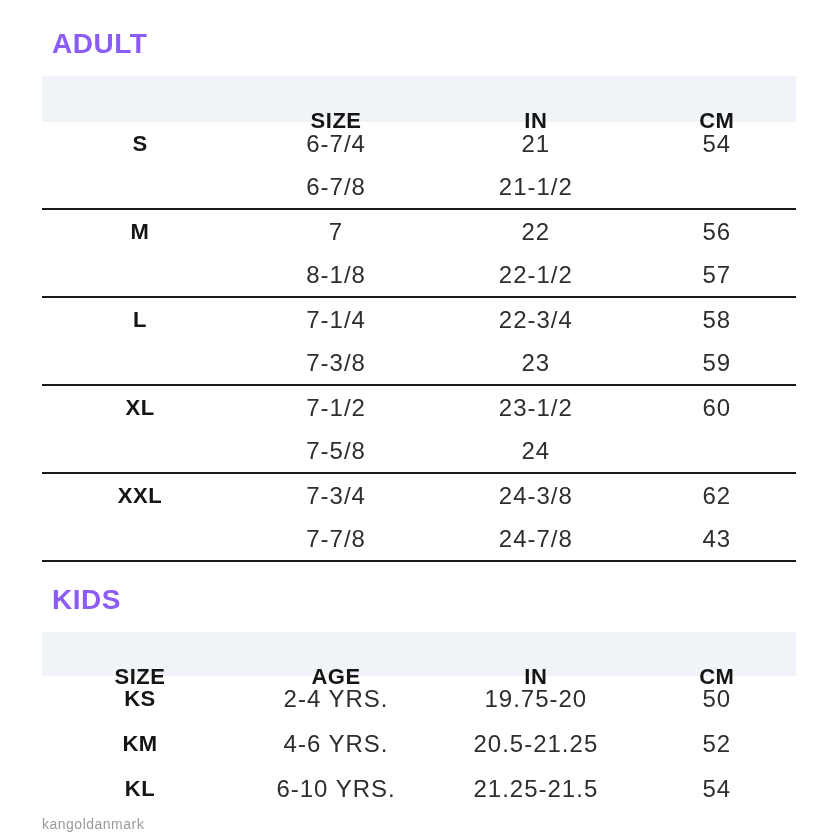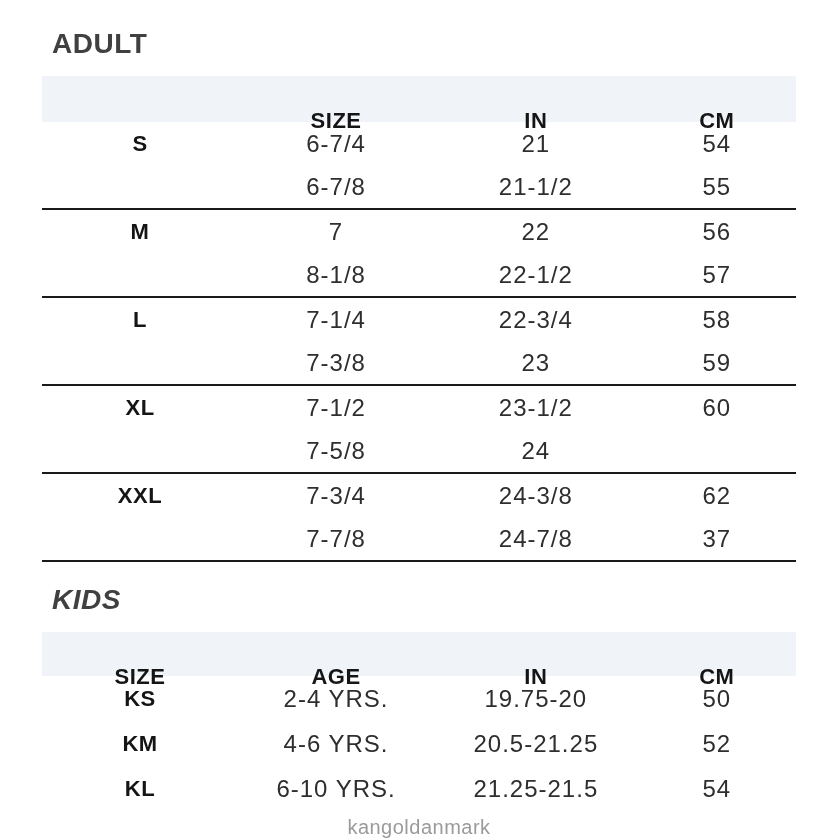--- a/index.html
+++ b/index.html
@@ -15,7 +15,7 @@
     font-size: 28px;
     font-weight: 800;
     letter-spacing: 0.5px;
-    color: #404040;
+    color: #8b5cf6;
     margin: 28px 0 16px 10px;
   }
   .section-title.kids { margin-top: 22px; font-style: italic; }

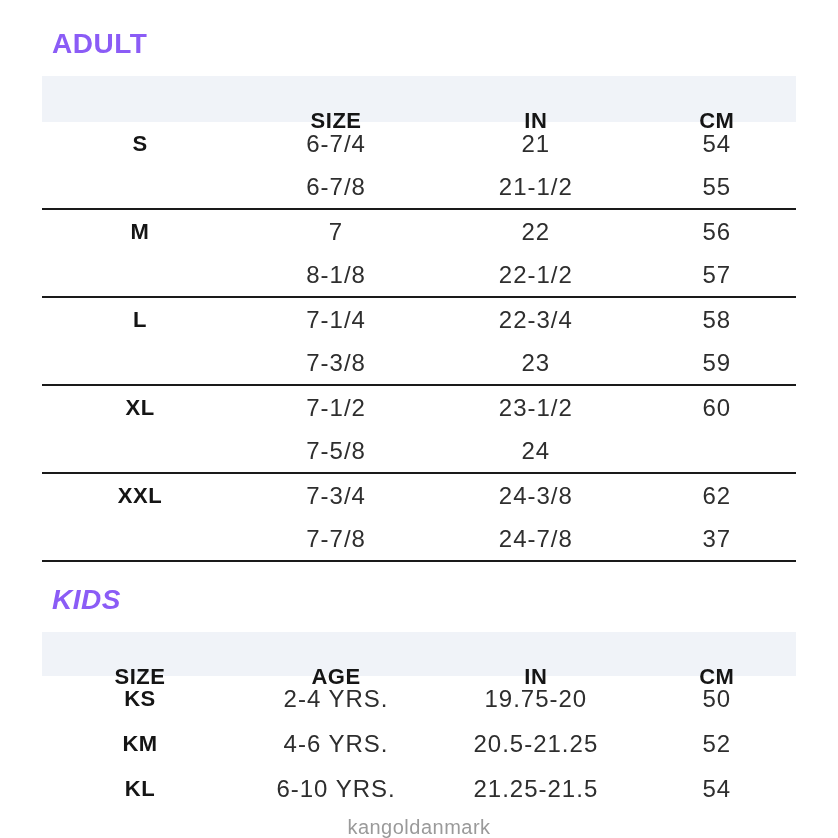--- a/index.html
+++ b/index.html
@@ -90,7 +90,6 @@
             <div class="cell label"></div>
             <div class="cell">6-7/8</div>
             <div class="cell">21-1/2</div>
-            <div class="cell">55</div>
           </div>
         </div>
         <div class="group">

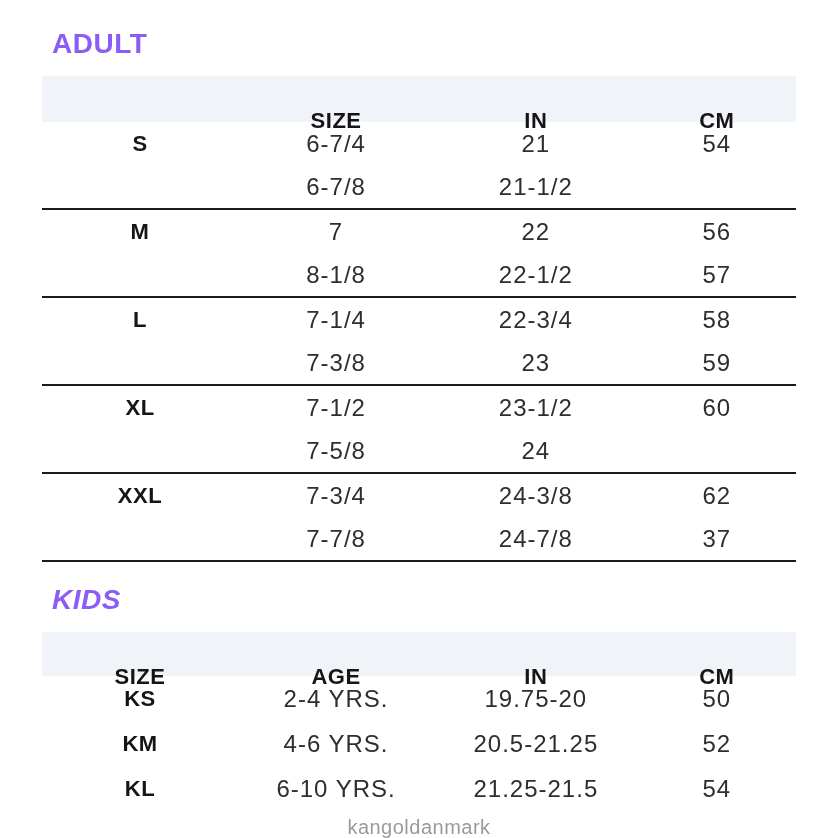--- a/index.html
+++ b/index.html
@@ -144,7 +144,7 @@
             <div class="cell label"></div>
             <div class="cell">7-7/8</div>
             <div class="cell">24-7/8</div>
-            <div class="cell">37</div>
+            <div class="cell">43</div>
           </div>
         </div>
       </div>

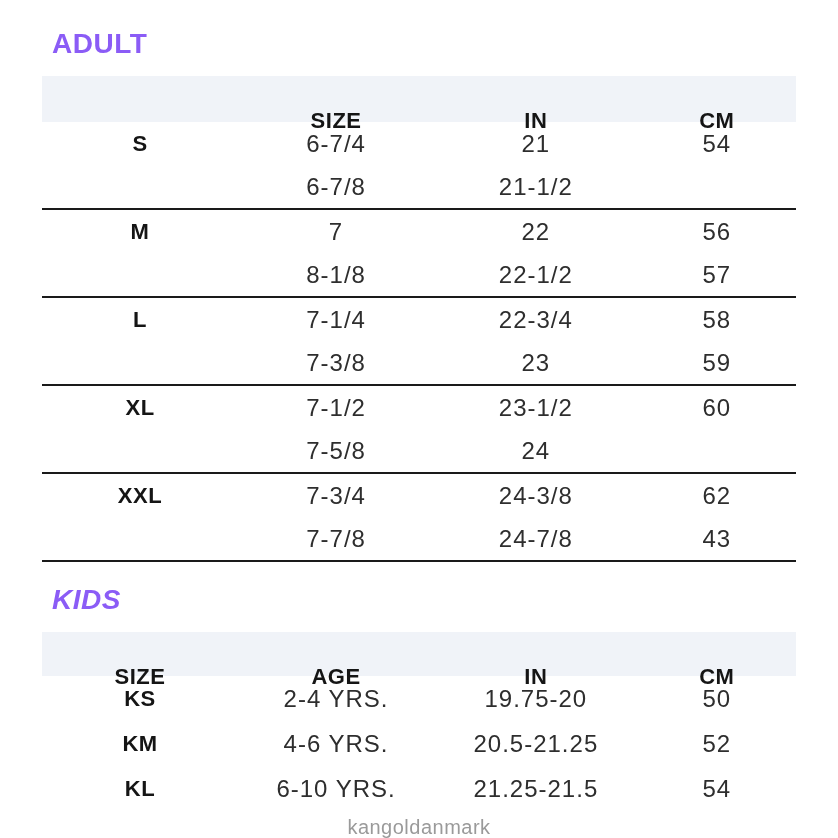--- a/index.html
+++ b/index.html
@@ -18,7 +18,7 @@
     color: #8b5cf6;
     margin: 28px 0 16px 10px;
   }
-  .section-title.kids { margin-top: 22px; font-style: italic; }
+  .section-title.kids { margin-top: 22px; }
 
   .row {
     display: grid;

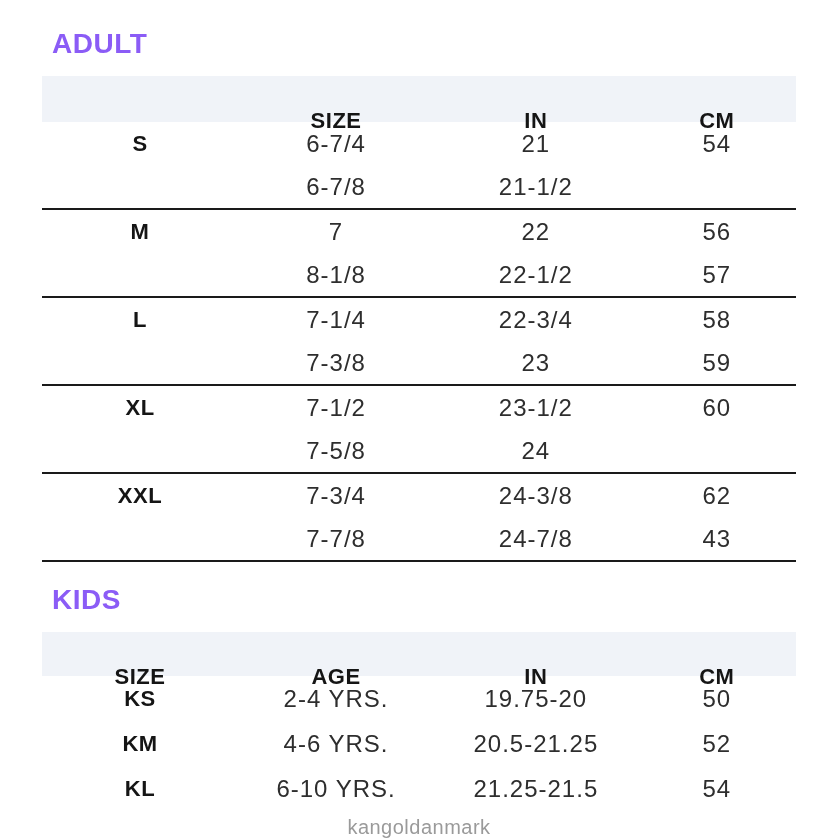--- a/index.html
+++ b/index.html
@@ -57,8 +57,7 @@
   .kids-body .row { height: 45px; }
 
   .watermark {
-    text-align: center;
-    font-size: 20px;
+    font-size: 14px;
     font-weight: 400;
     letter-spacing: 0.5px;
     color: #9a9a9a;

